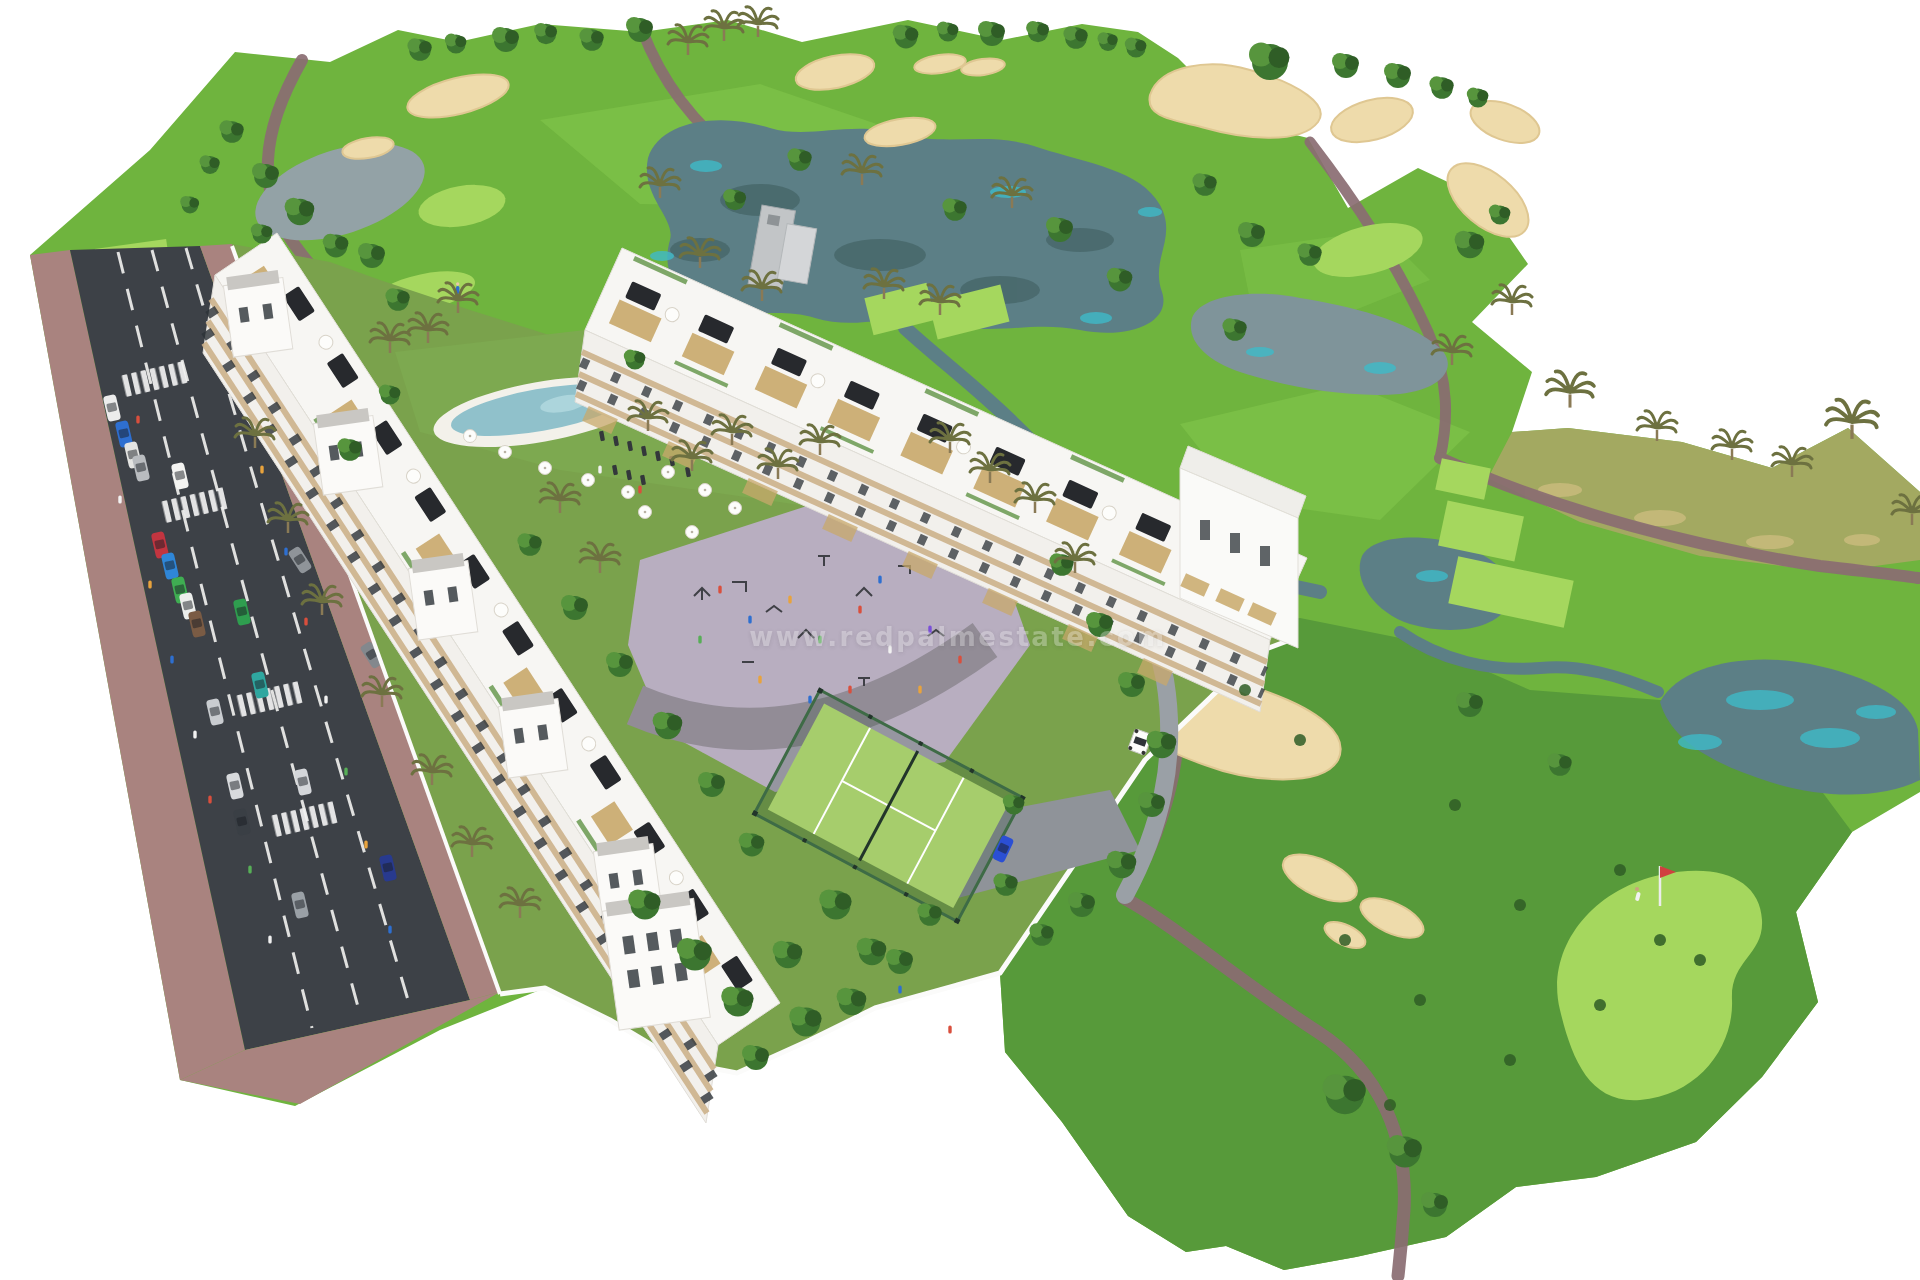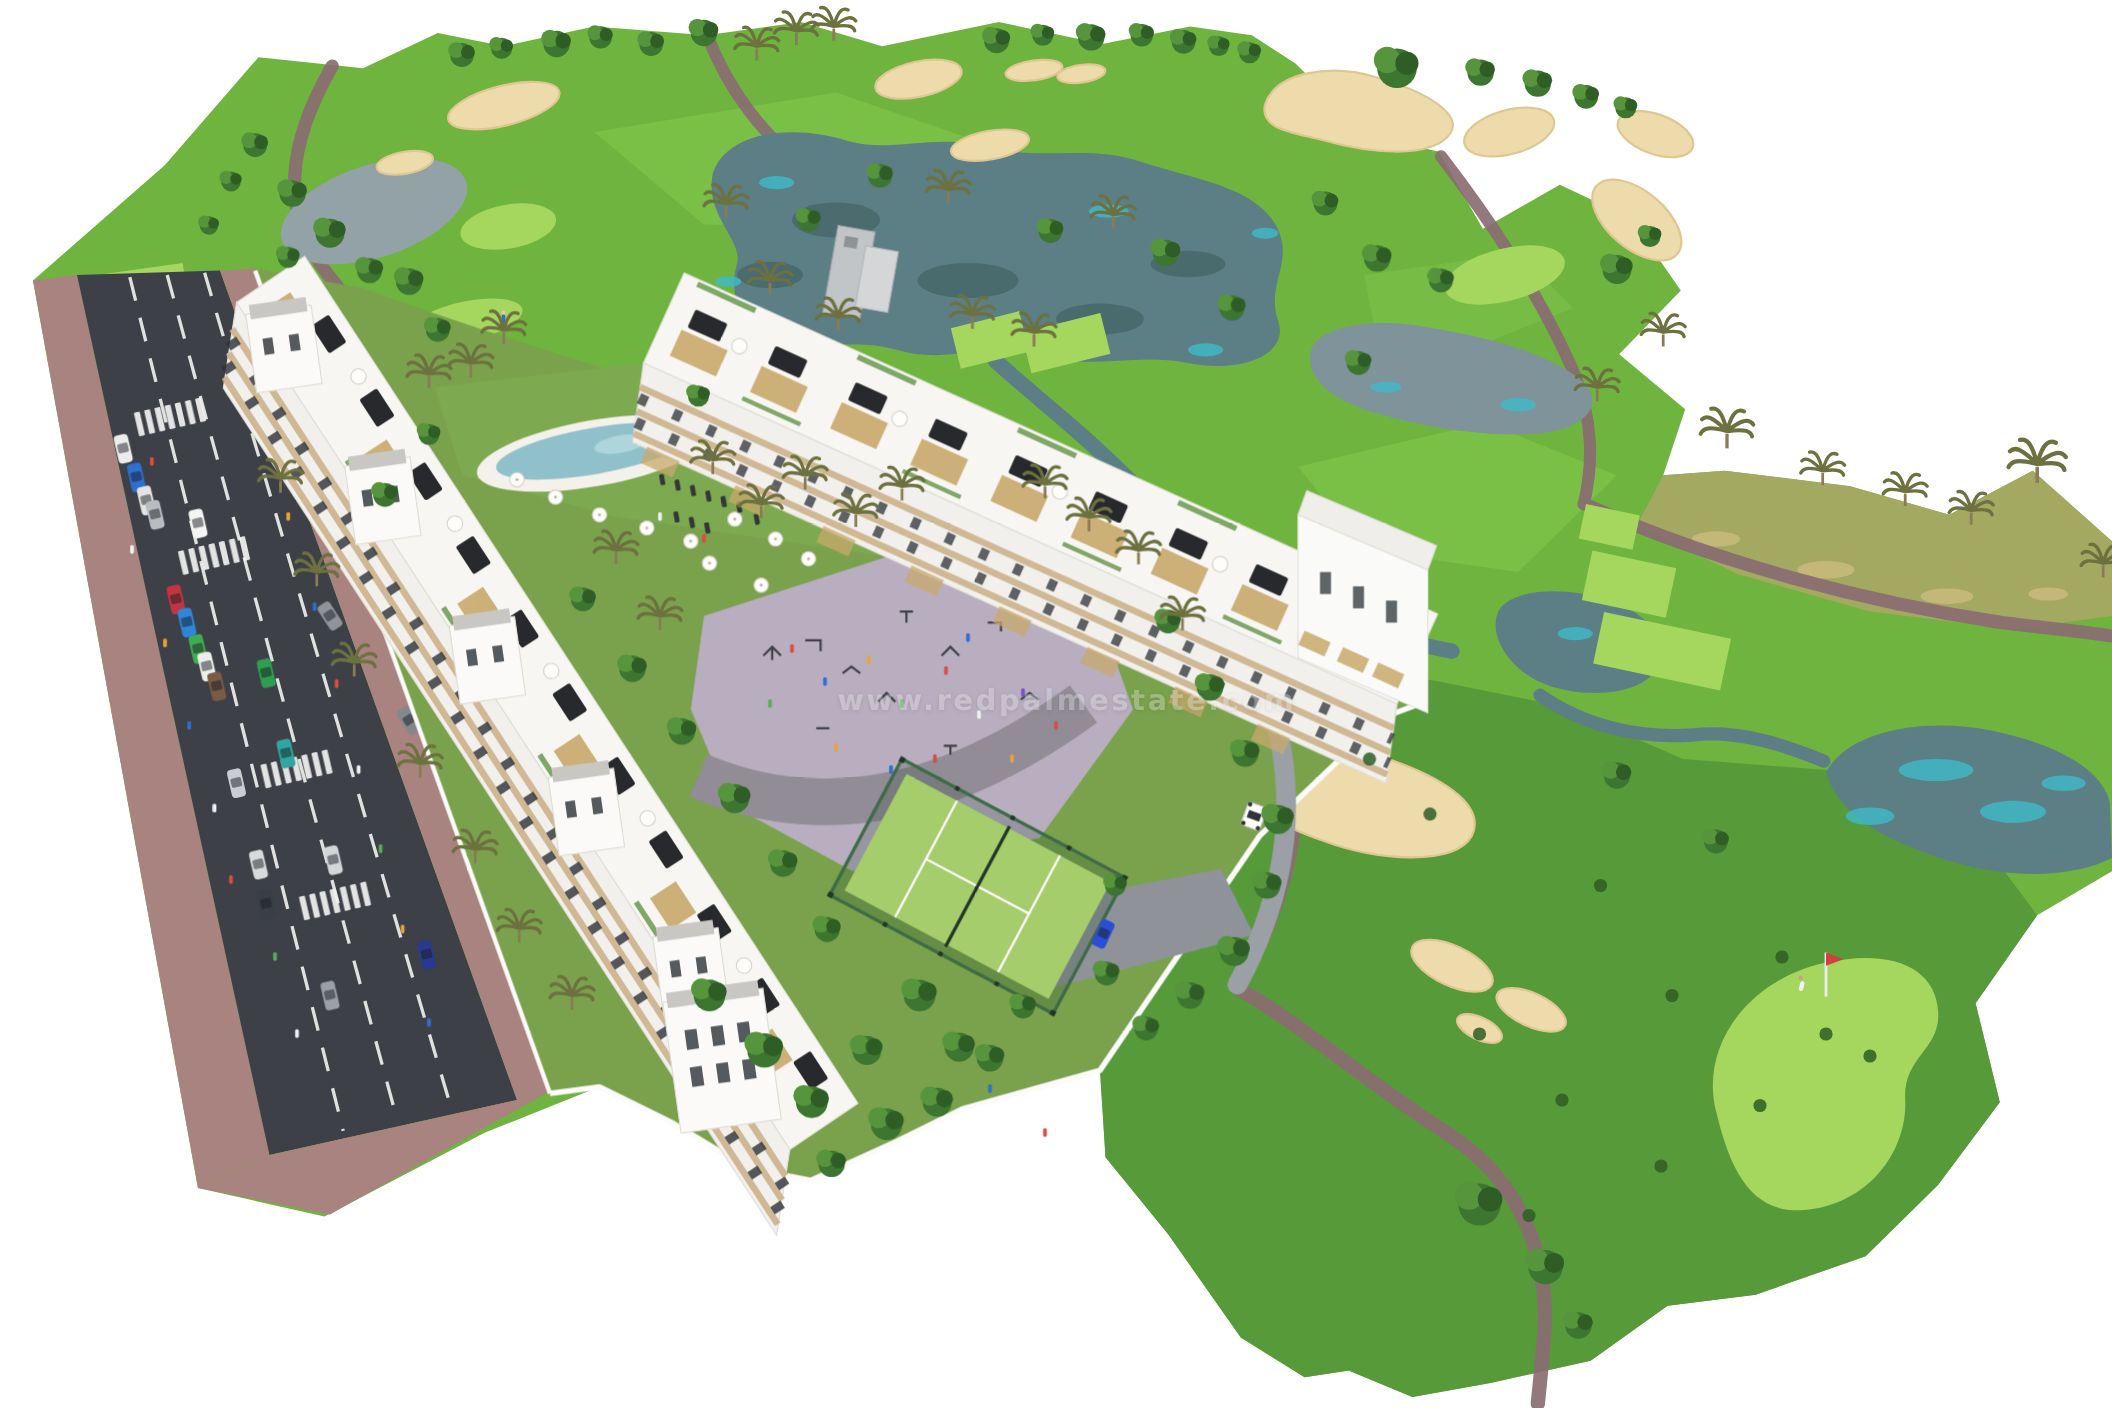--- a/index.html
+++ b/index.html
@@ -10,7 +10,7 @@
     position:absolute;left:958px;top:637px;transform:translate(-50%,-50%);
     font-weight:bold;font-size:26px;letter-spacing:2.5px;white-space:nowrap;
     color:rgba(255,255,255,.55);text-shadow:0 1px 4px rgba(60,60,60,.25);
-    font-family:"DejaVu Sans","Liberation Sans",sans-serif;user-select:none;margin-left:12px;
+    font-family:"DejaVu Sans","Liberation Sans",sans-serif;user-select:none;
   }
   
   :root{

